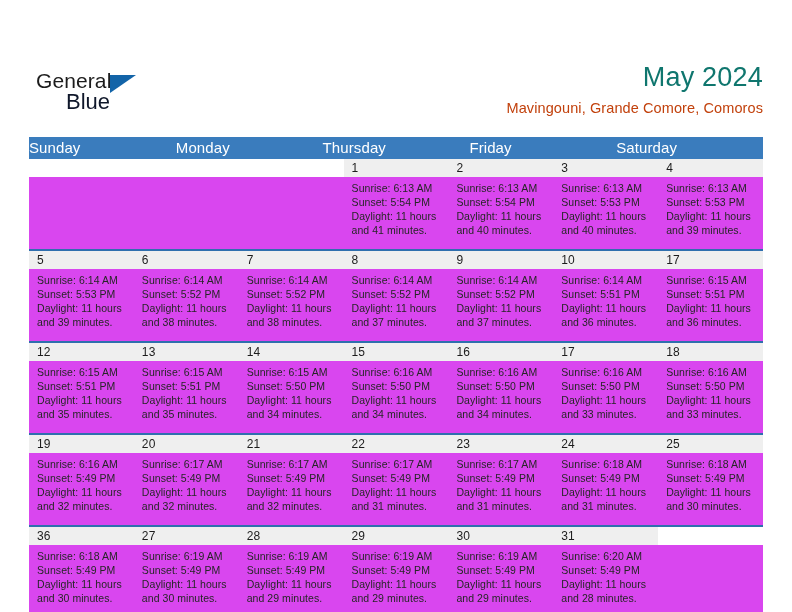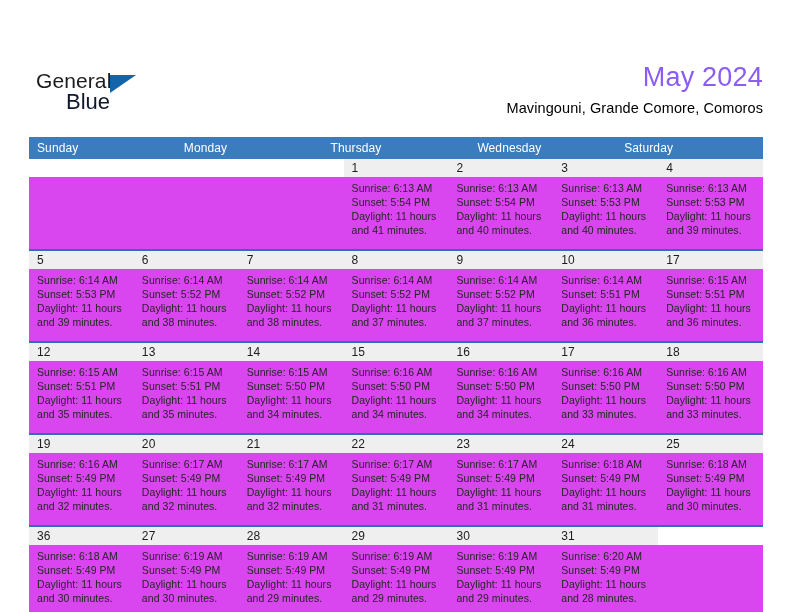--- a/index.html
+++ b/index.html
@@ -71,7 +71,7 @@
   }
   .cal-title {
     font-size: 27px;
-    color: #8b5cf6;
+    color: #0f766e;
     font-weight: 400;
     line-height: 34px;
     letter-spacing: 0.2px;

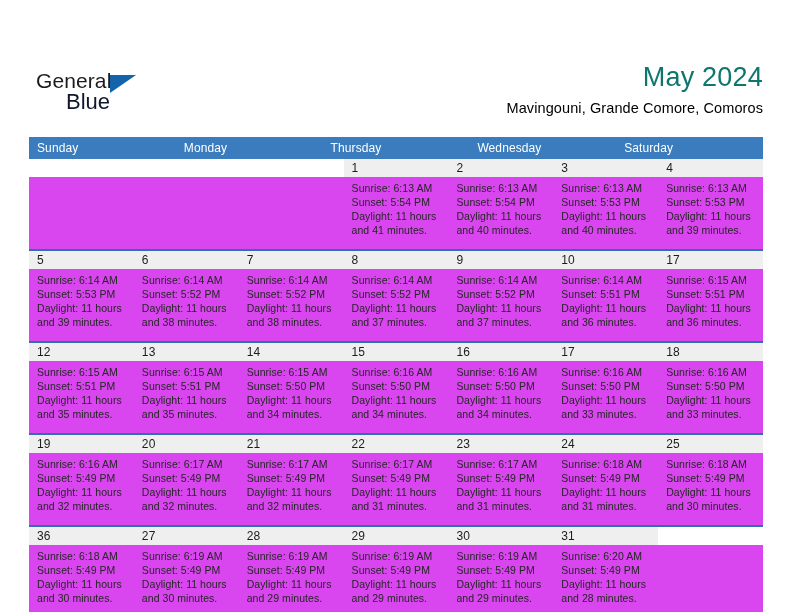--- a/index.html
+++ b/index.html
@@ -78,7 +78,7 @@
   }
   .cal-subtitle {
     font-size: 14.5px;
-    color: #000000;
+    color: #c2410c;
     font-weight: 400;
     line-height: 20px;
     margin-top: 4px;

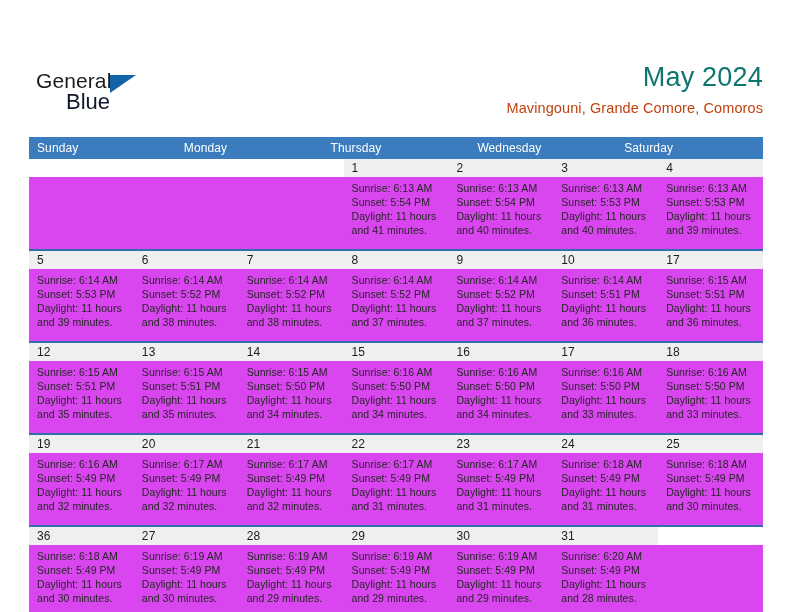--- a/index.html
+++ b/index.html
@@ -102,9 +102,8 @@
   .weekday {
     flex: 1 1 0;
     color: #ffffff;
-    font-size: 12px;
+    font-size: 15px;
     line-height: 22px;
-    padding-left: 8px;
     font-weight: 400;
     letter-spacing: 0.1px;
   }

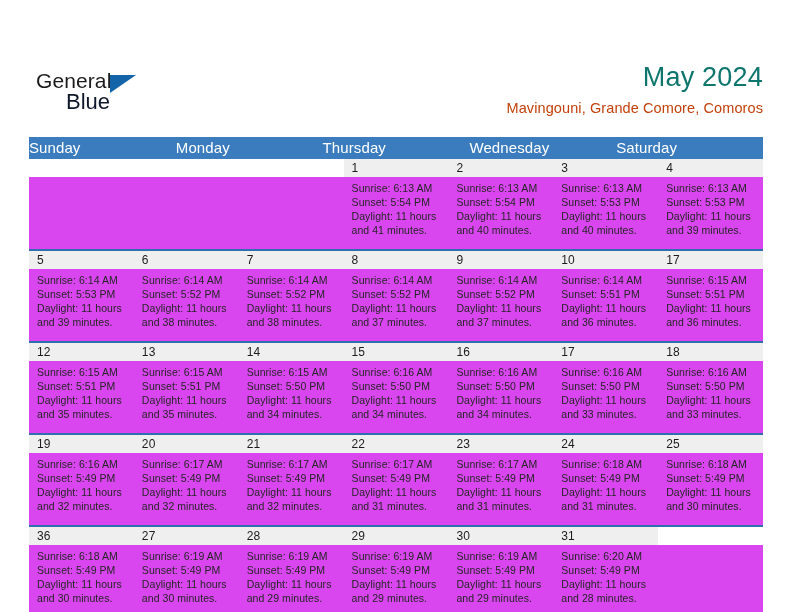--- a/index.html
+++ b/index.html
@@ -170,7 +170,7 @@
         <div class="weekday">Sunday</div>
         <div class="weekday">Monday</div>
         <div class="weekday">Thursday</div>
-        <div class="weekday">Wednesday</div>
+        <div class="weekday">Friday</div>
         <div class="weekday">Saturday</div>
       </div>
     <div id="weeks-container">

